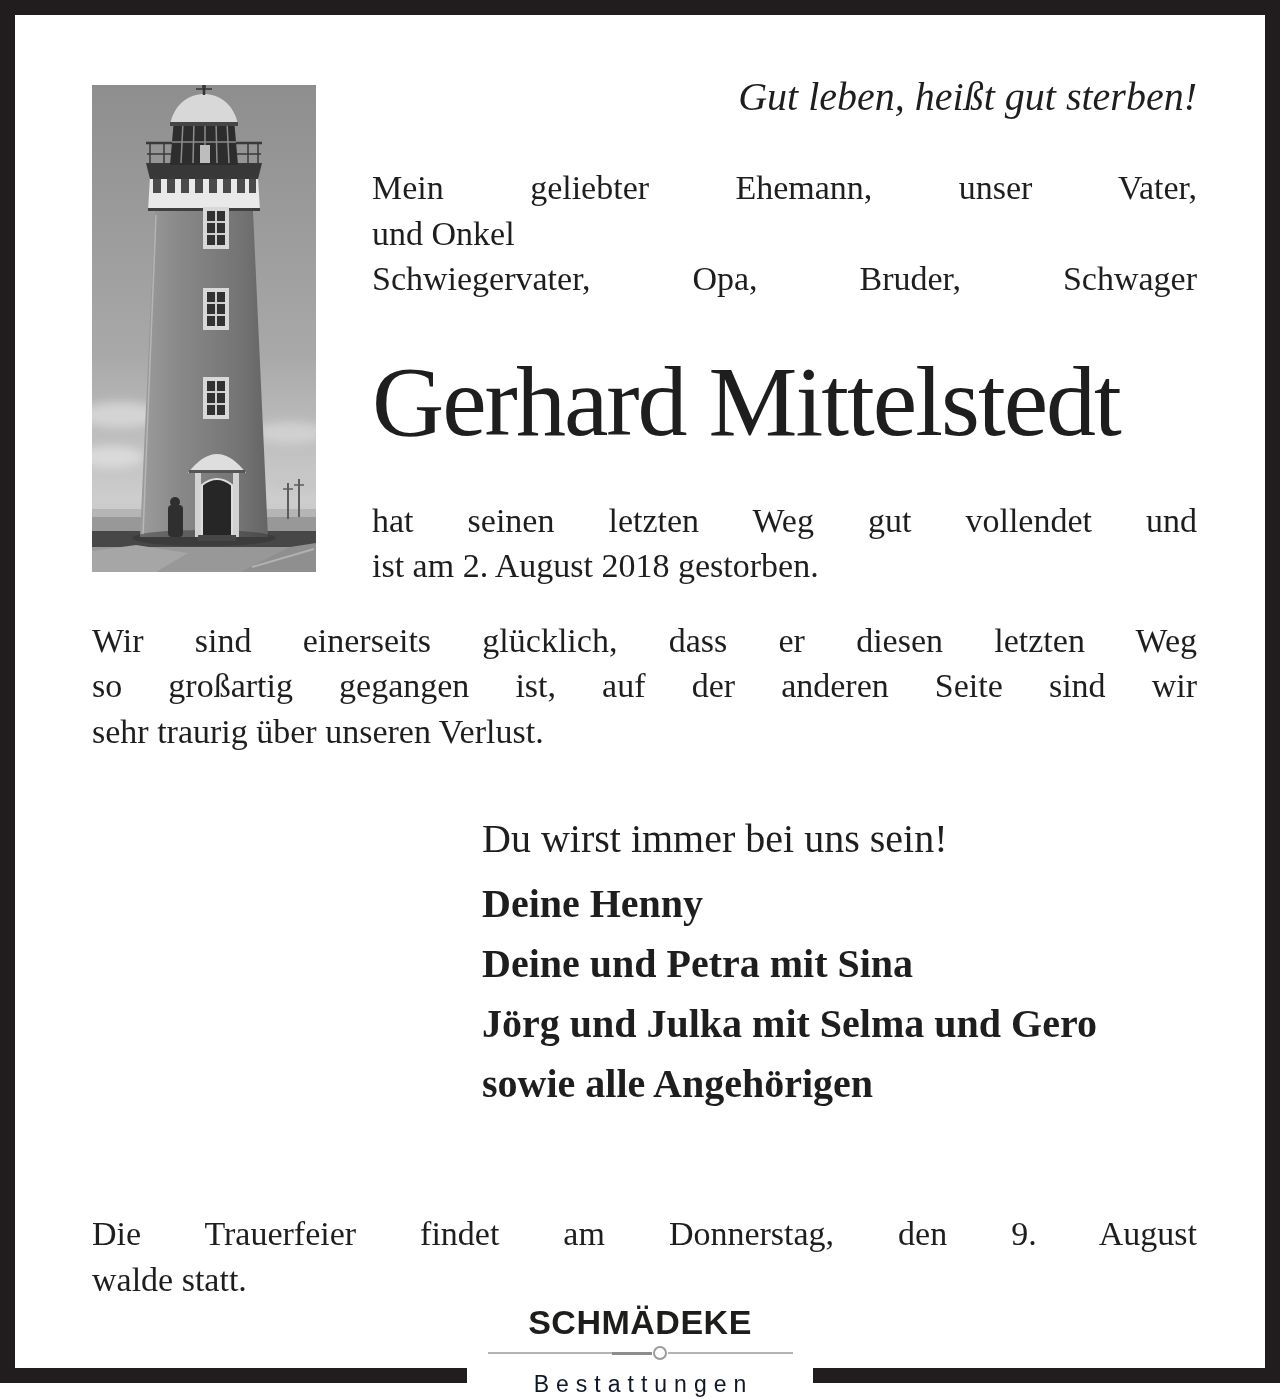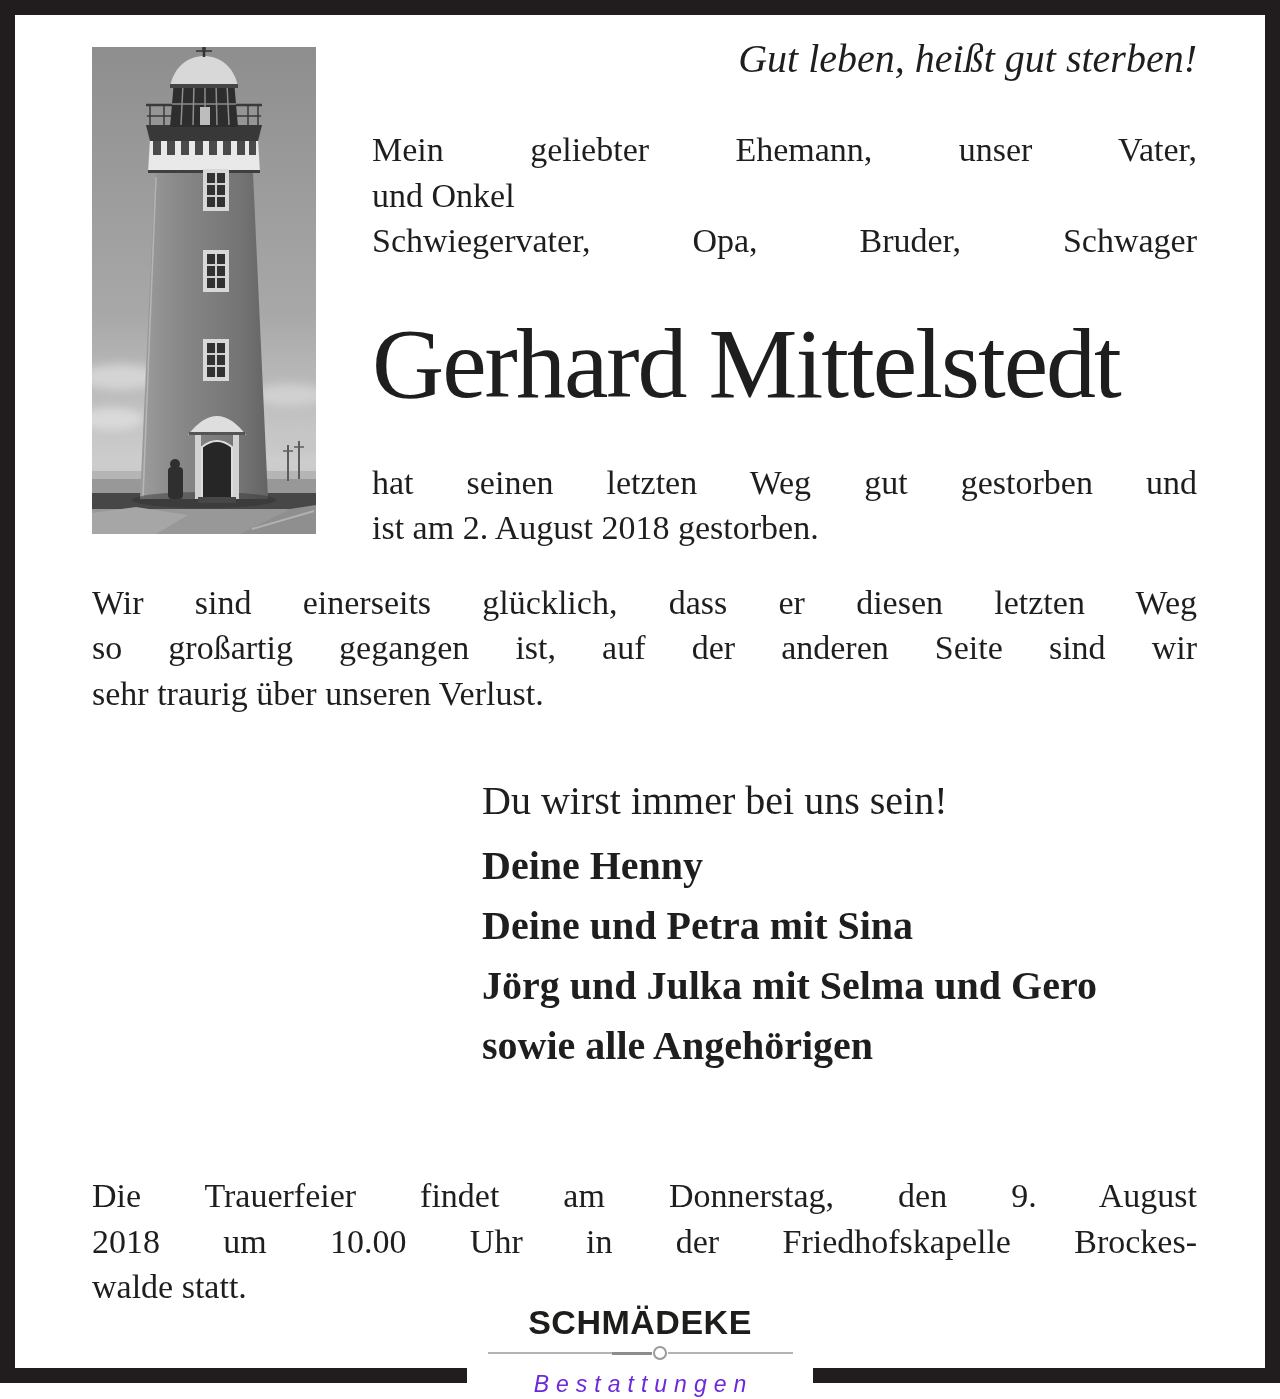--- a/index.html
+++ b/index.html
@@ -20,8 +20,8 @@
   }
   .content{
     position:absolute;
-    left:15px;top:15px;right:15px;
-    padding:32px 68px 0 77px;
+    left:15px;top:22px;right:15px;
+    padding:63px 68px 0 77px;
     z-index:2;
   }
   .top-row{display:flex;gap:56px;}

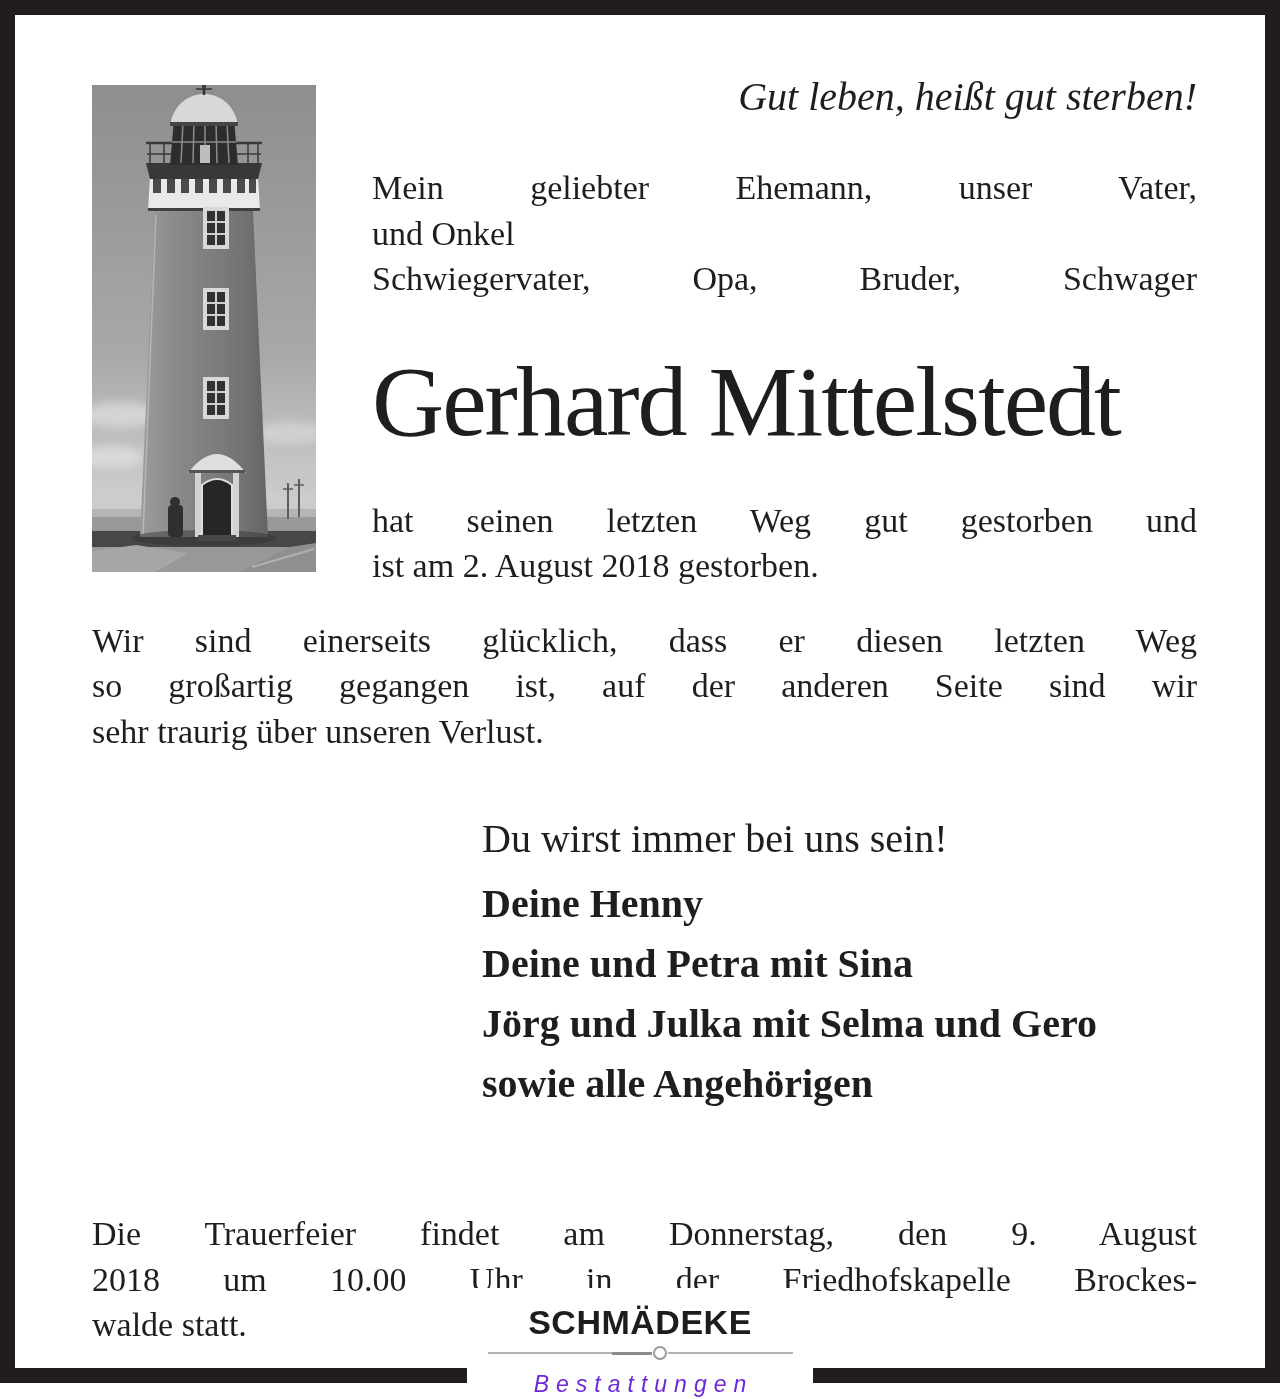--- a/index.html
+++ b/index.html
@@ -226,7 +226,7 @@
         </div>
         <div class="deceased">Gerhard Mittelstedt</div>
         <div class="para death">
-          <div class="jline">hat seinen letzten Weg gut gestorben und</div>
+          <div class="jline">hat seinen letzten Weg gut vollendet und</div>
           <div class="jline last">ist am 2. August 2018 gestorben.</div>
         </div>
       </div>

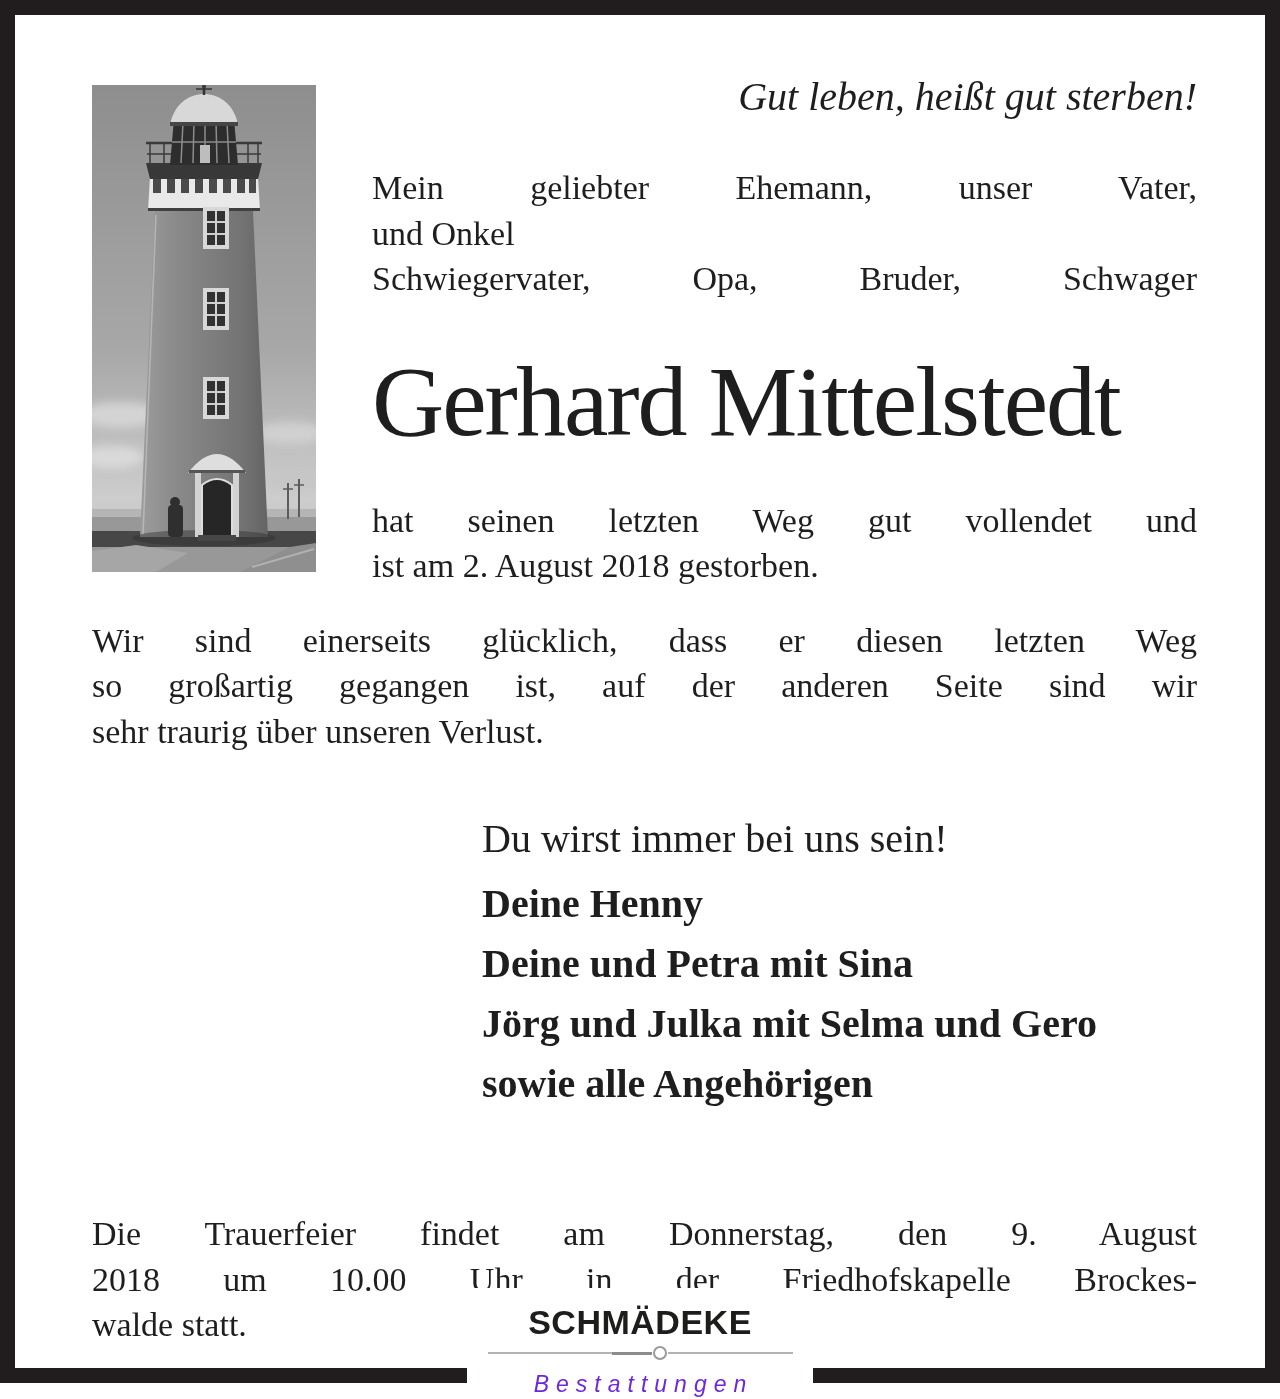--- a/index.html
+++ b/index.html
@@ -248,7 +248,6 @@
 
     <div class="para funeral">
       <div class="jline">Die Trauerfeier findet am Donnerstag, den 9. August</div>
-      <div class="jline">2018 um 10.00 Uhr in der Friedhofskapelle Brockes-</div>
       <div class="jline last">walde statt.</div>
     </div>
   </div>

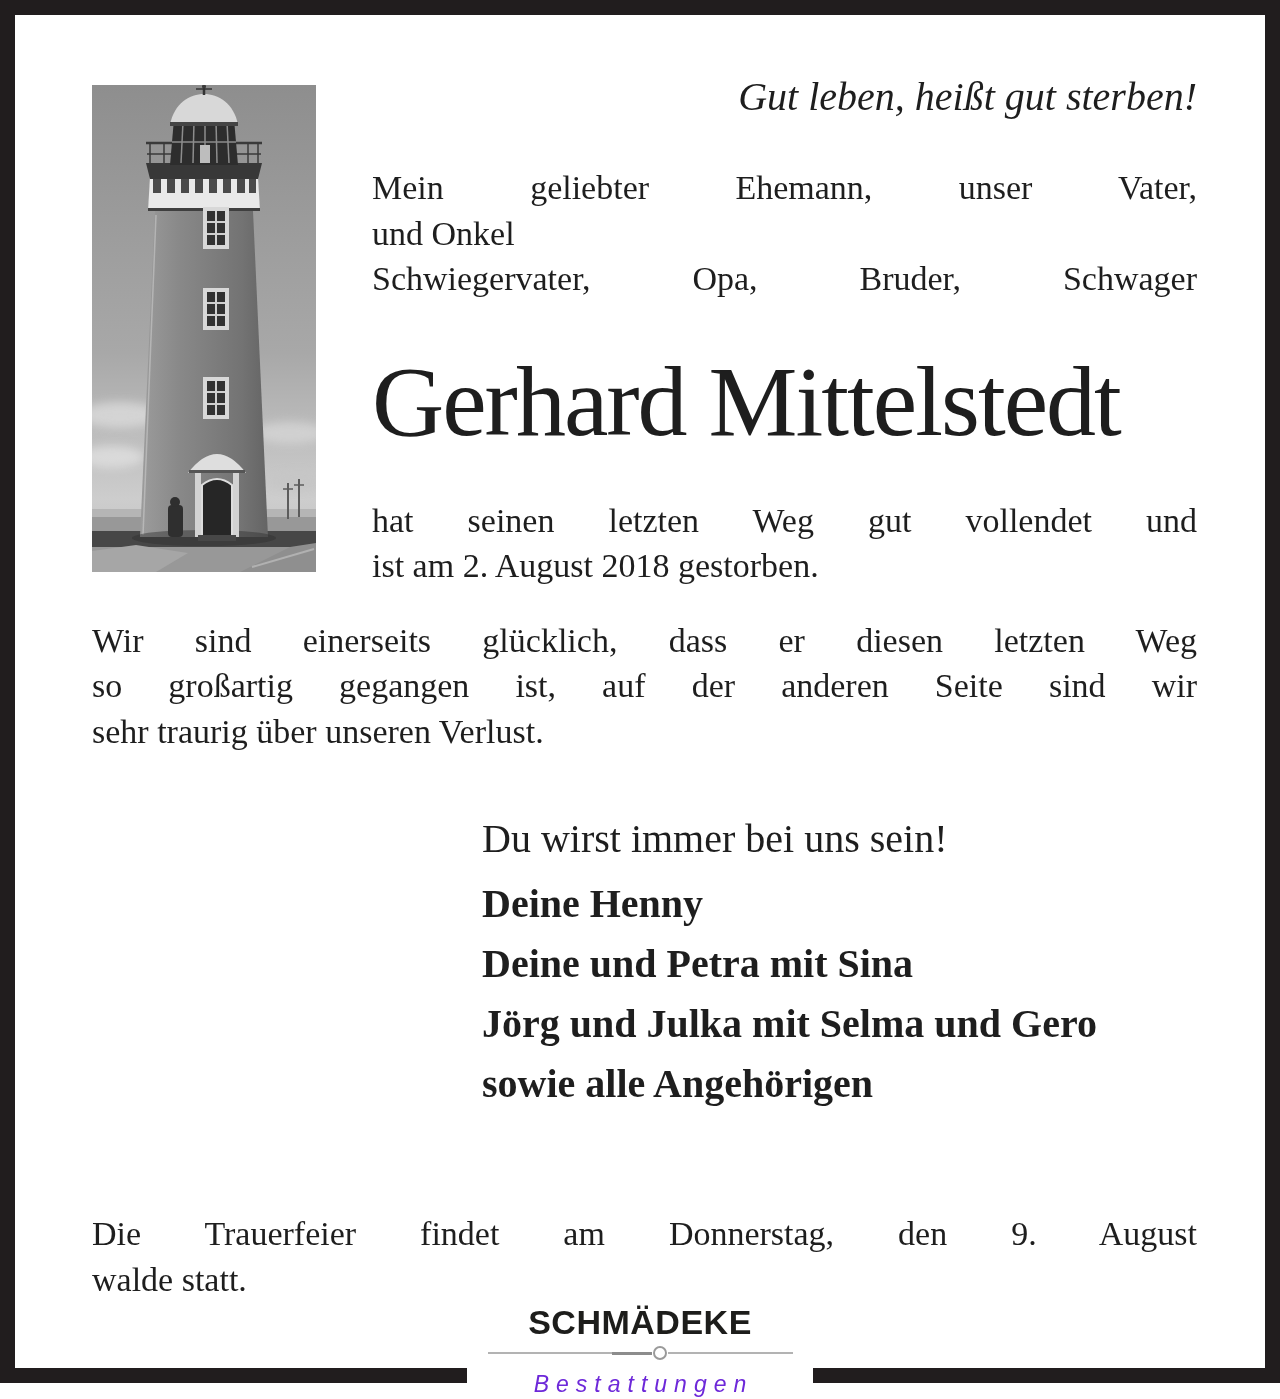--- a/index.html
+++ b/index.html
@@ -87,10 +87,9 @@
   .logo-subtitle{
     margin-top:12px;
     font-size:23px;line-height:24px;
-    color:#6d28d9;
+    color:#0f172a;
     letter-spacing:7px;
     padding-left:7px;
-    font-style:italic;
   }
 </style>
 </head>

